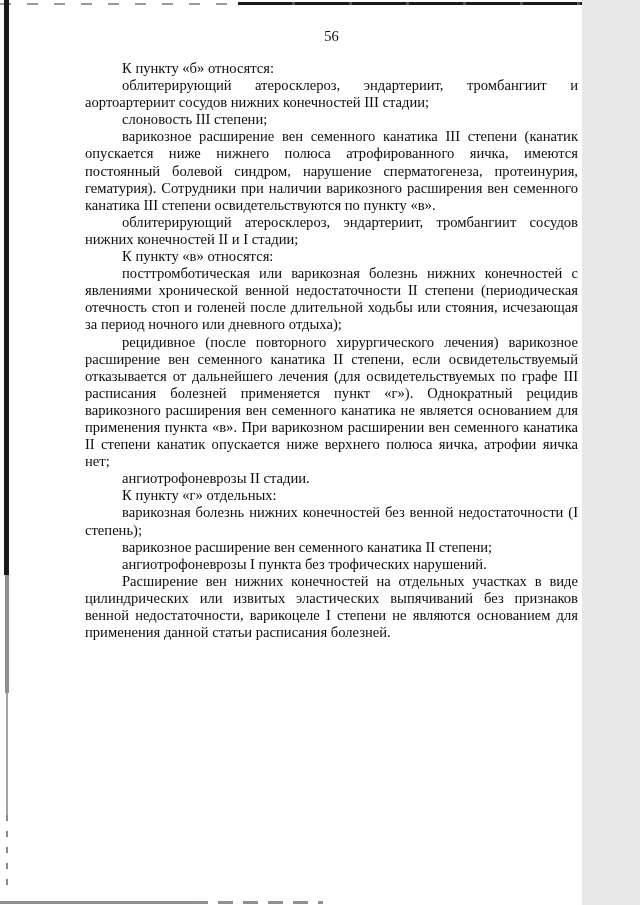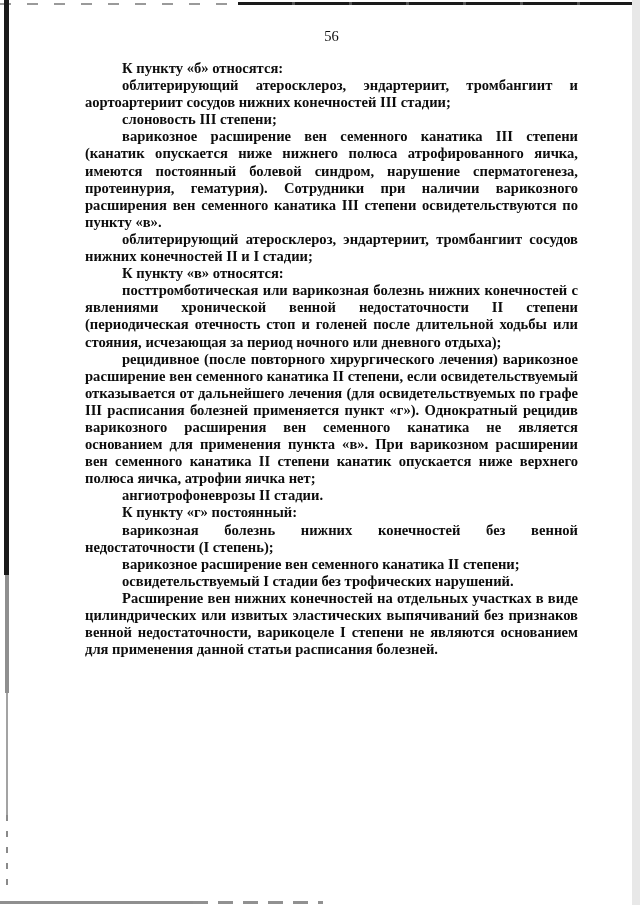--- a/index.html
+++ b/index.html
@@ -11,7 +11,7 @@
   html,body{margin:0;padding:0;background:#e8e8e8;}
   .page{
     position:relative;
-    width:632px;height:905px;
+    width:582px;height:905px;
     background:var(--page-bg);
     overflow:hidden;
     font-family:"Liberation Serif","DejaVu Serif",serif;

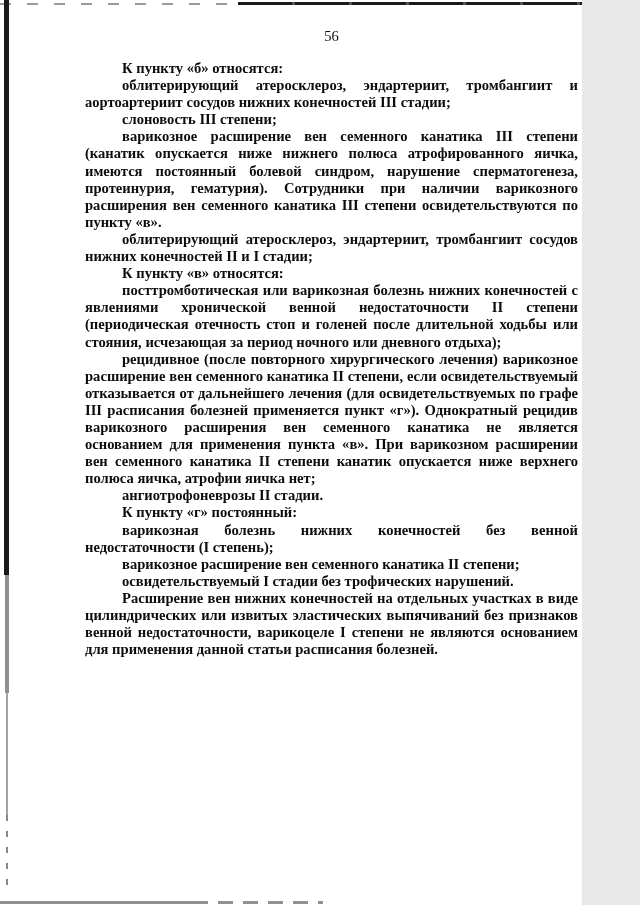--- a/index.html
+++ b/index.html
@@ -44,7 +44,7 @@
     font-size:14.6px;line-height:17.1px;
     text-align:justify;text-align-last:left;
   }
-  .content p{margin:0;text-indent:37px;font-weight:bold;}
+  .content p{margin:0;text-indent:37px;}
 </style>
 </head>
 <body>

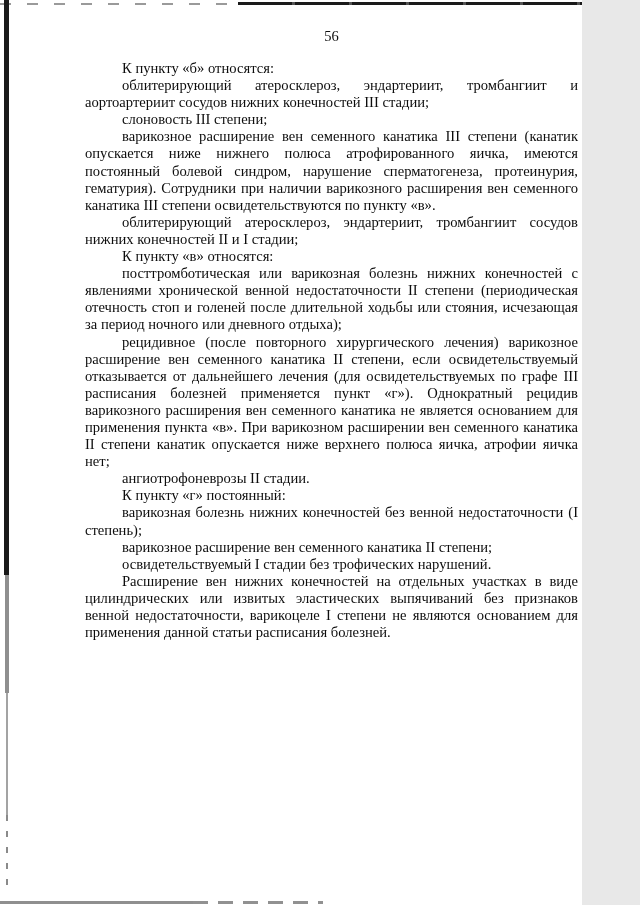--- a/index.html
+++ b/index.html
@@ -75,7 +75,7 @@
       <p>посттромботическая или варикозная болезнь нижних конечностей с явлениями хронической венной недостаточности II степени (периодическая отечность стоп и голеней после длительной ходьбы или стояния, исчезающая за период ночного или дневного отдыха);</p>
       <p>рецидивное (после повторного хирургического лечения) варикозное расширение вен семенного канатика II степени, если освидетельствуемый отказывается от дальнейшего лечения (для освидетельствуемых по графе III расписания болезней применяется пункт «г»). Однократный рецидив варикозного расширения вен семенного канатика не является основанием для применения пункта «в». При варикозном расширении вен семенного канатика II степени канатик опускается ниже верхнего полюса яичка, атрофии яичка нет;</p>
       <p>ангиотрофоневрозы II стадии.</p>
-      <p>К пункту «г» постоянный:</p>
+      <p>К пункту «г» отдельных:</p>
       <p>варикозная болезнь нижних конечностей без венной недостаточности (I степень);</p>
       <p>варикозное расширение вен семенного канатика II степени;</p>
       <p>освидетельствуемый I стадии без трофических нарушений.</p>

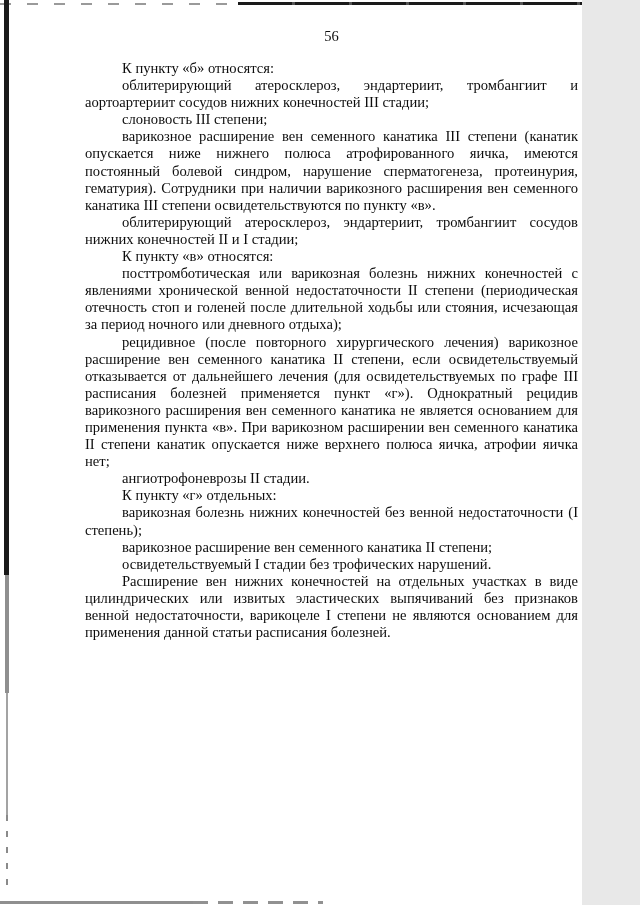--- a/index.html
+++ b/index.html
@@ -78,7 +78,7 @@
       <p>К пункту «г» отдельных:</p>
       <p>варикозная болезнь нижних конечностей без венной недостаточности (I степень);</p>
       <p>варикозное расширение вен семенного канатика II степени;</p>
-      <p>освидетельствуемый I стадии без трофических нарушений.</p>
+      <p>ангиотрофоневрозы I пункта без трофических нарушений.</p>
       <p>Расширение вен нижних конечностей на отдельных участках в виде цилиндрических или извитых эластических выпячиваний без признаков венной недостаточности, варикоцеле I степени не являются основанием для применения данной статьи расписания болезней.</p>
     </div>
 

